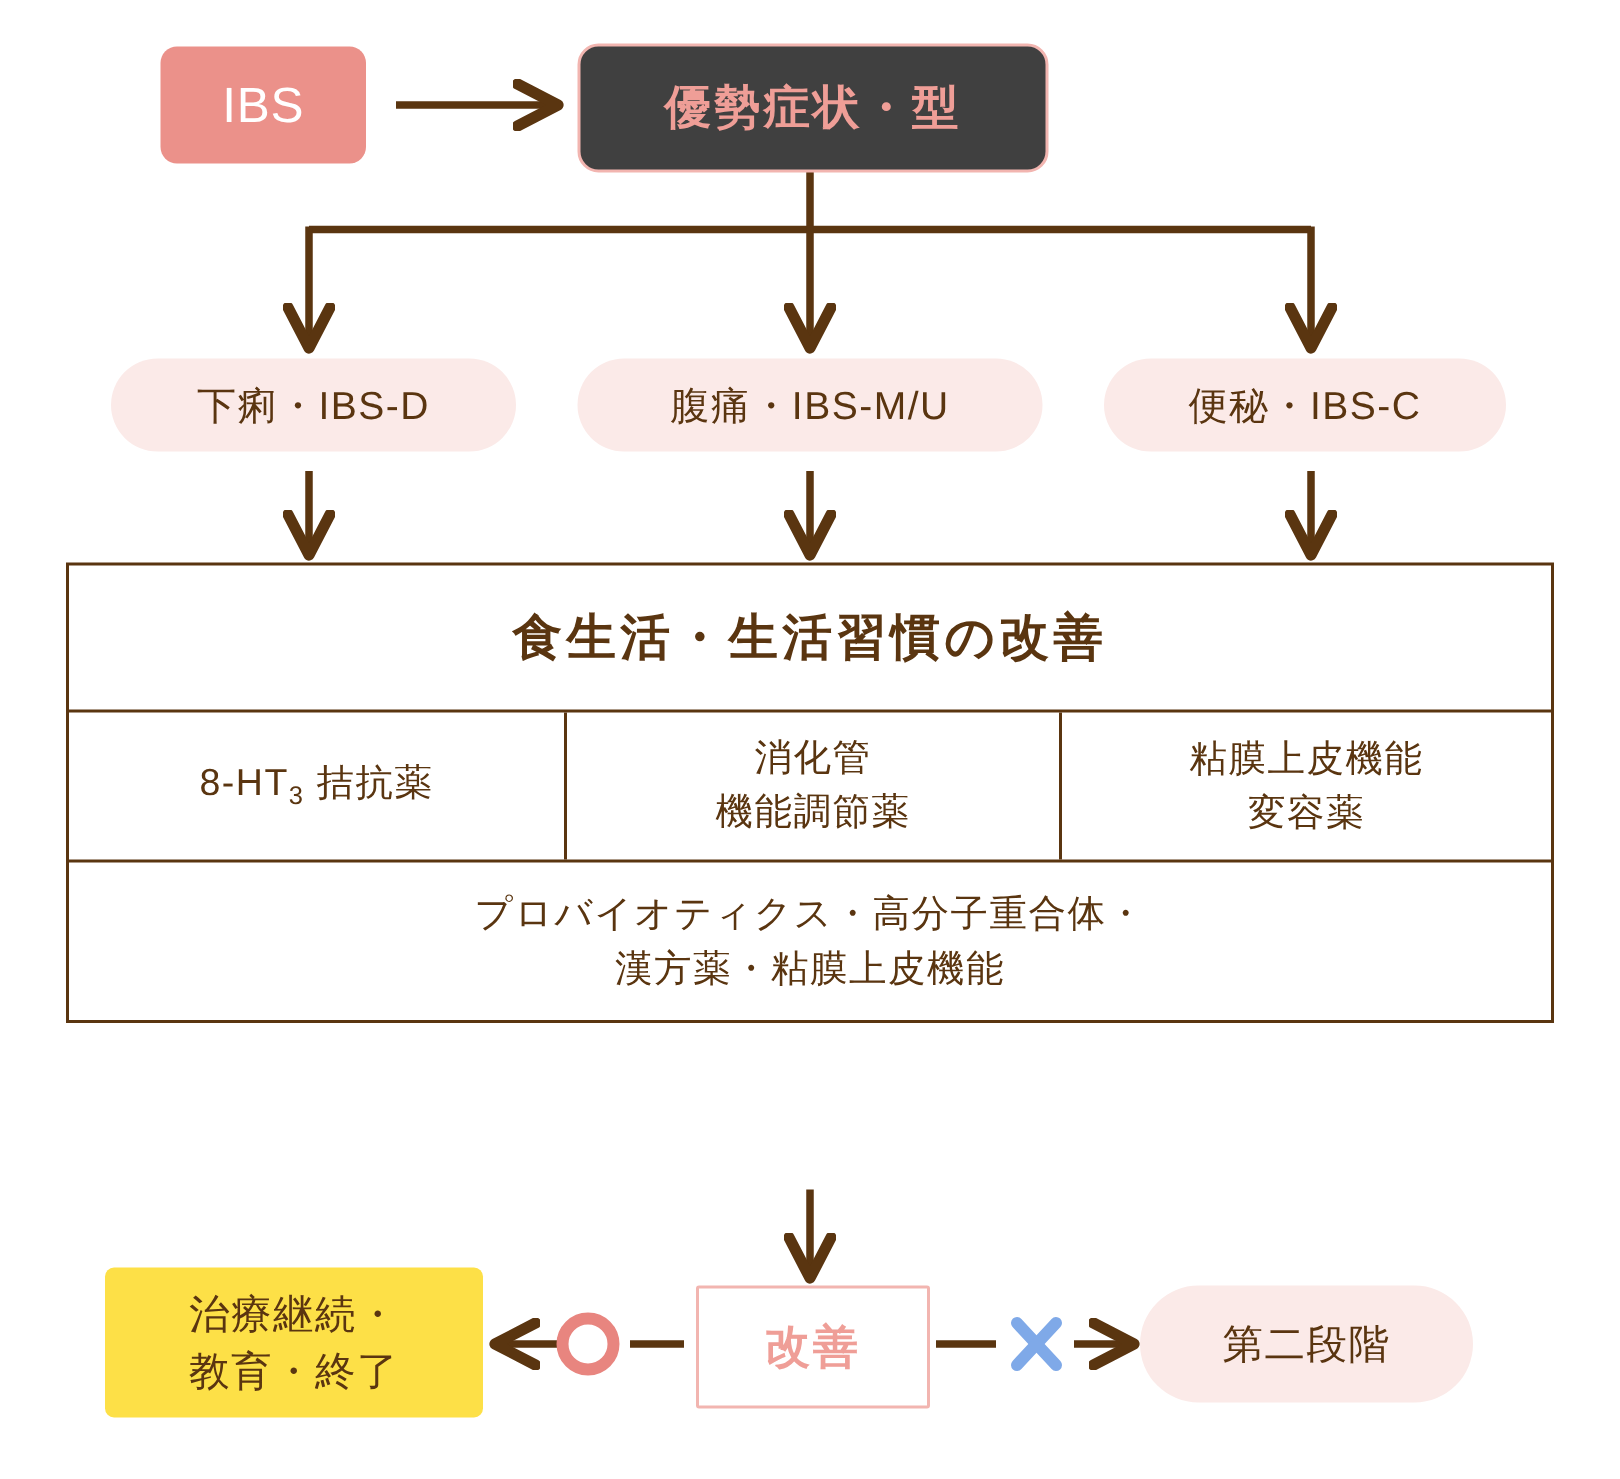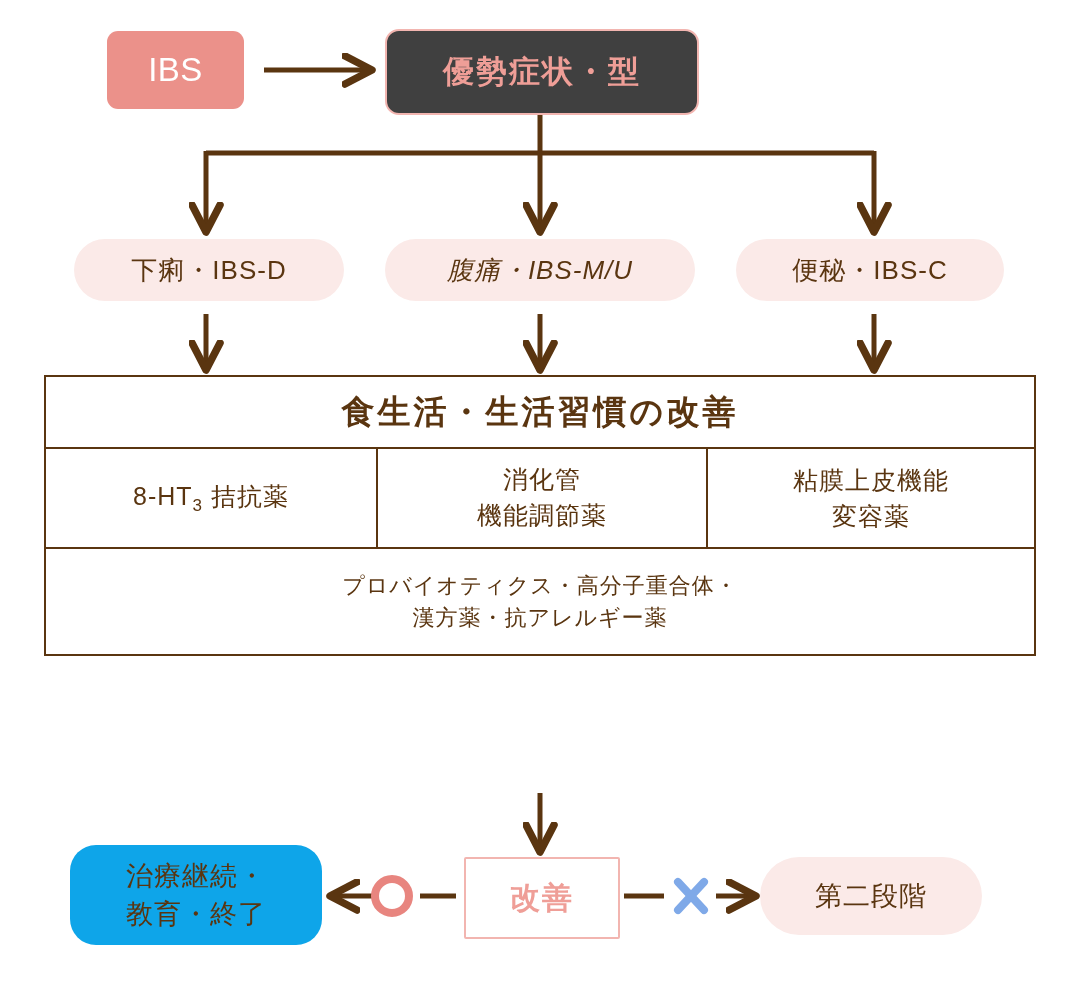--- a/index.html
+++ b/index.html
@@ -58,7 +58,7 @@
     white-space: nowrap;
   }
   .pill-d { left: 74px;  top: 239px; width: 270px; }
-  .pill-m { left: 385px; top: 239px; width: 310px; font-style: italic; }
+  .pill-m { left: 385px; top: 239px; width: 310px; }
   .pill-c { left: 736px; top: 239px; width: 268px; }
 
   

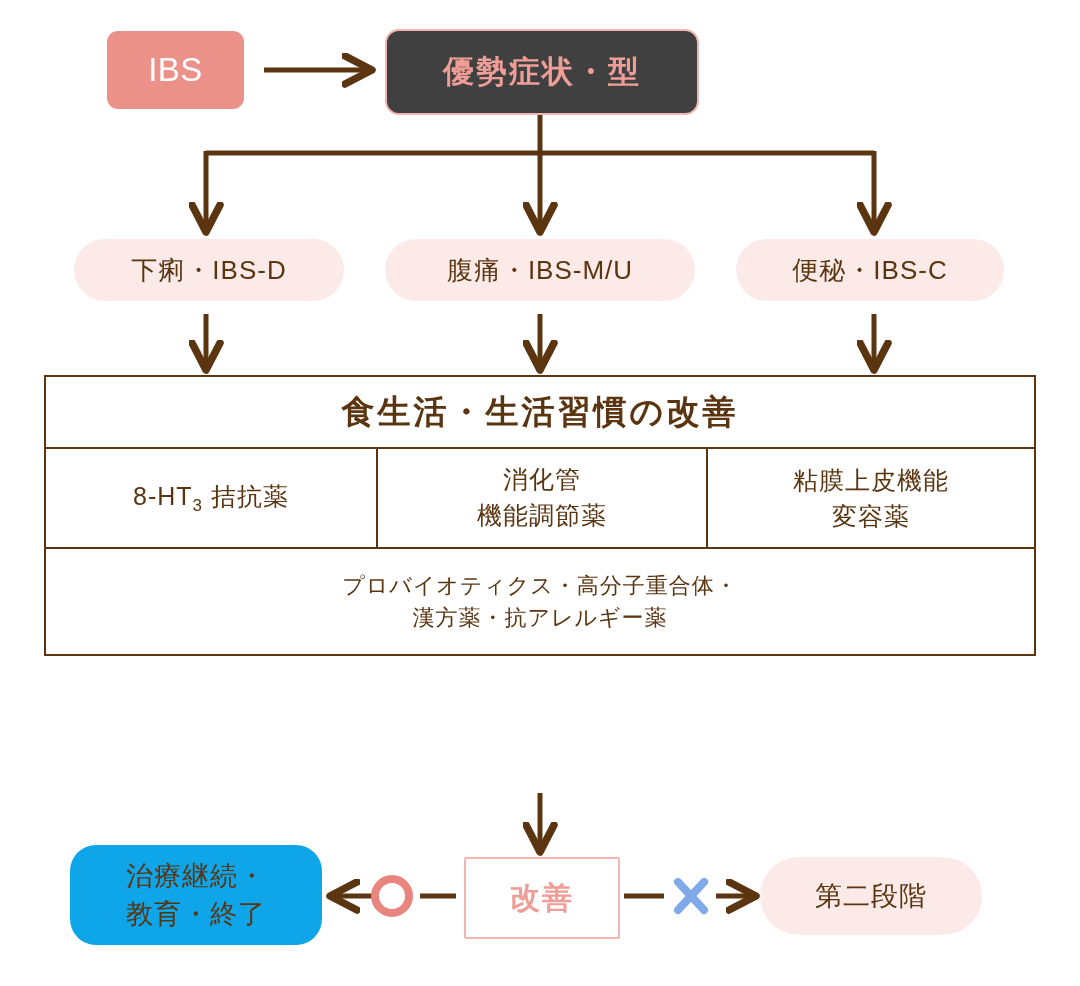--- a/index.html
+++ b/index.html
@@ -80,7 +80,7 @@
     line-height: 1.45;
   }
   .tcell + .tcell { border-left: 2px solid #5a3510; }
-  .row-head { height: 70px; }
+  .row-head { height: 96px; }
   .row-head .tcell {
     width: 100%;
     font-size: 33px;

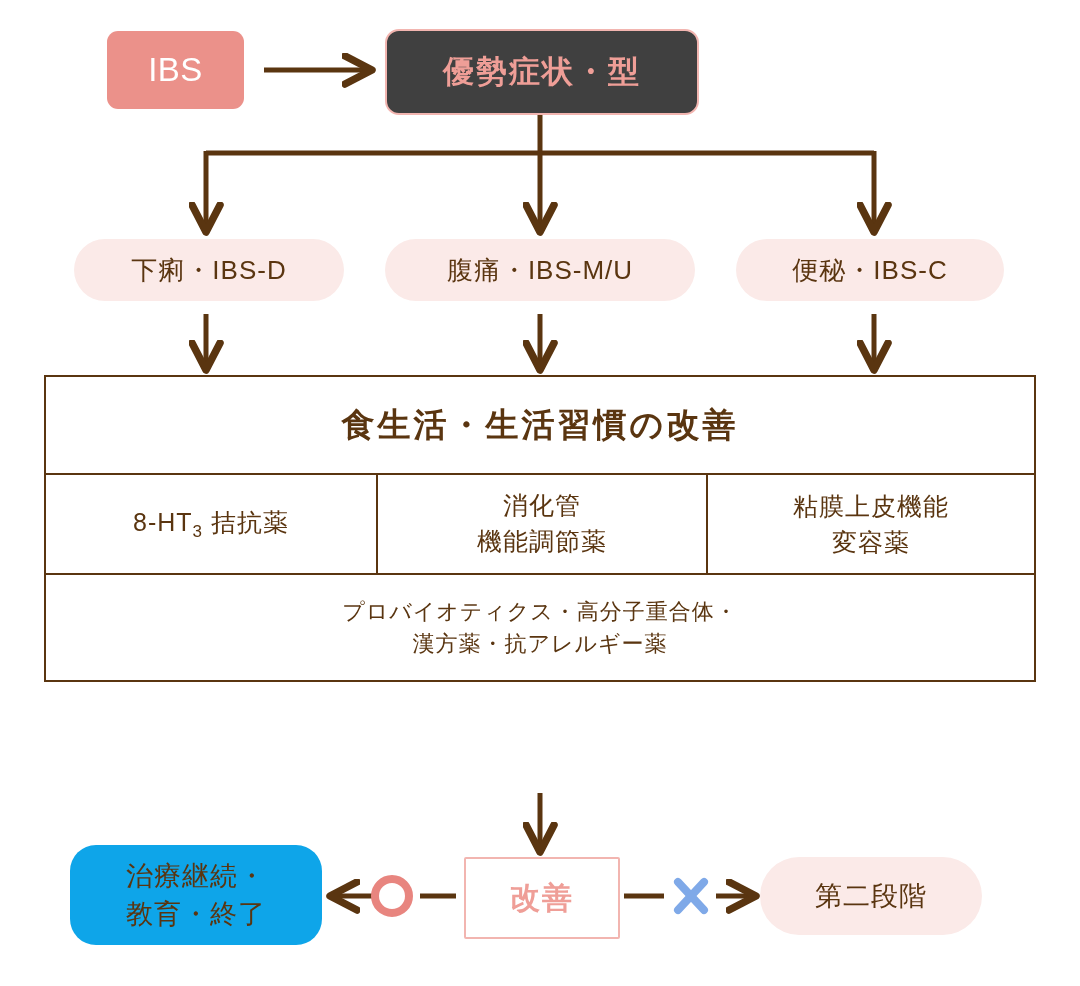--- a/index.html
+++ b/index.html
@@ -93,7 +93,7 @@
   .col-b { width: 330px; font-family: Liberation Serif, serif; }
   .col-c { width: 328px; }
   .row-merged { height: 107px; }
-  .row-merged .tcell { width: 100%; font-size: 22px; letter-spacing: 1px; }
+  .row-merged .tcell { width: 100%; font-size: 25px; letter-spacing: 1px; }
   .sub { font-size: 0.68em; vertical-align: sub; }
 
   

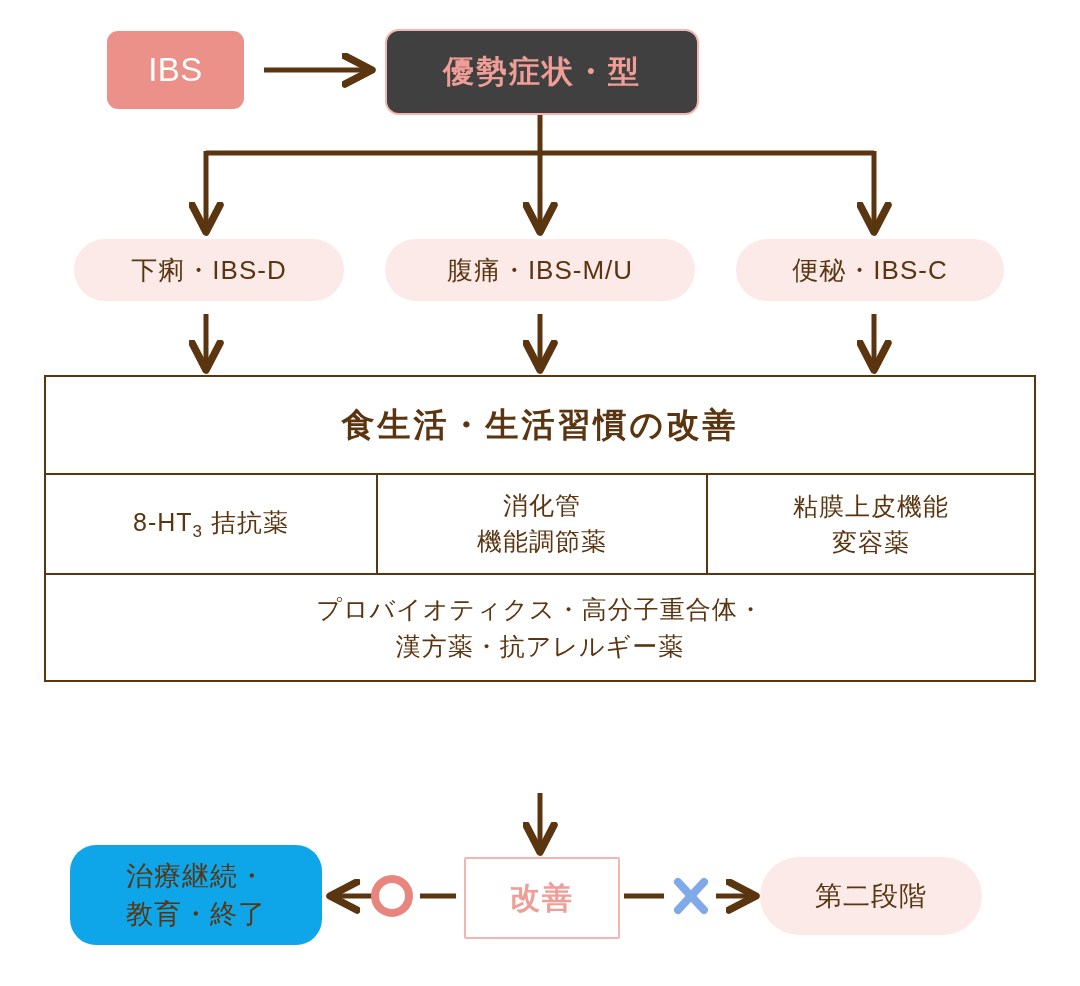--- a/index.html
+++ b/index.html
@@ -222,7 +222,7 @@
     <div class="trow row-merged">
       <div class="tcell">
         <span>プロバイオティクス・高分子重合体・</span>
-        <span>漢方薬・抗アレルギー薬</span>
+        <span>漢方薬・粘膜上皮機能</span>
       </div>
     </div>
 

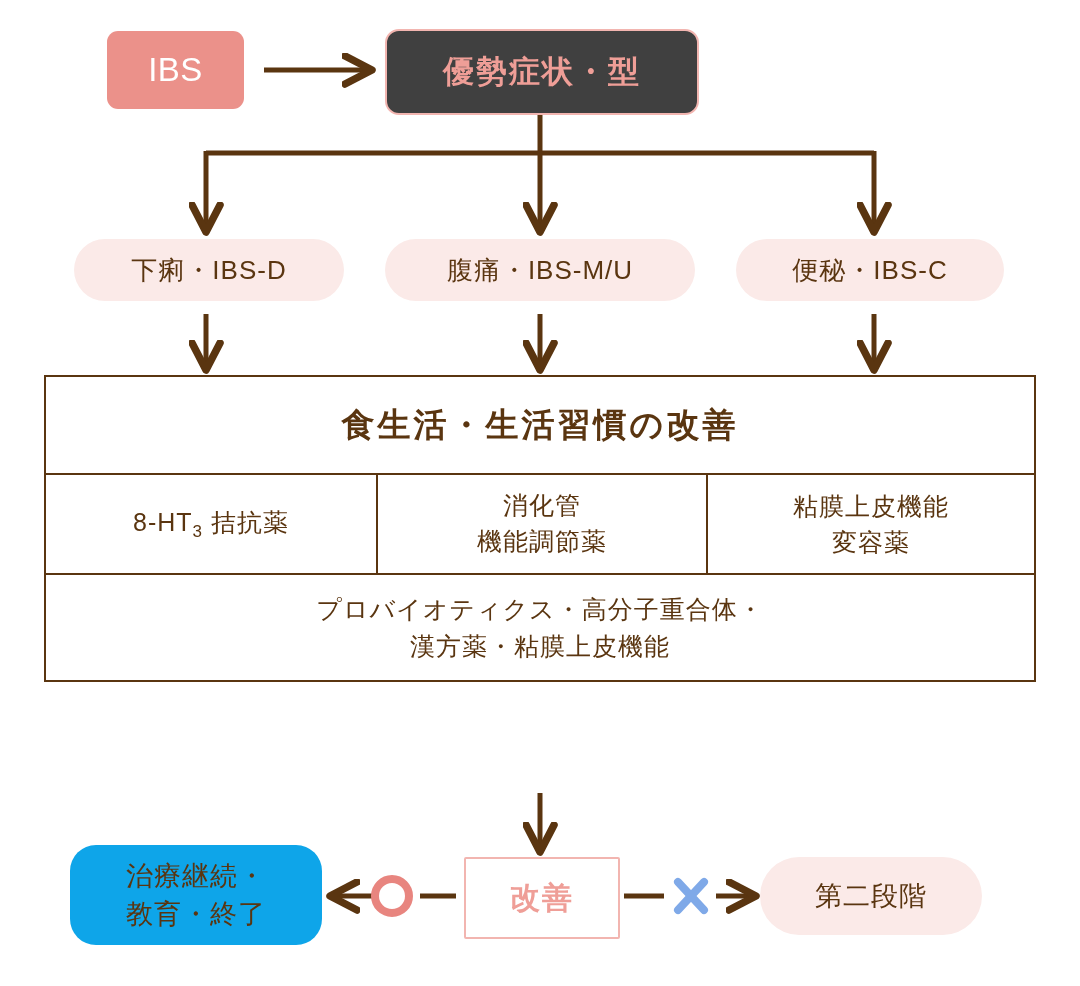--- a/index.html
+++ b/index.html
@@ -100,8 +100,8 @@
   .outcome-left {
     left: 70px; top: 845px;
     width: 252px; height: 100px;
-    background: #0ea5e9;
-    border-radius: 26px;
+    background: #fde047;
+    border-radius: 6px;
     display: flex; flex-direction: column;
     align-items: center; justify-content: center;
     color: #5a3510;

